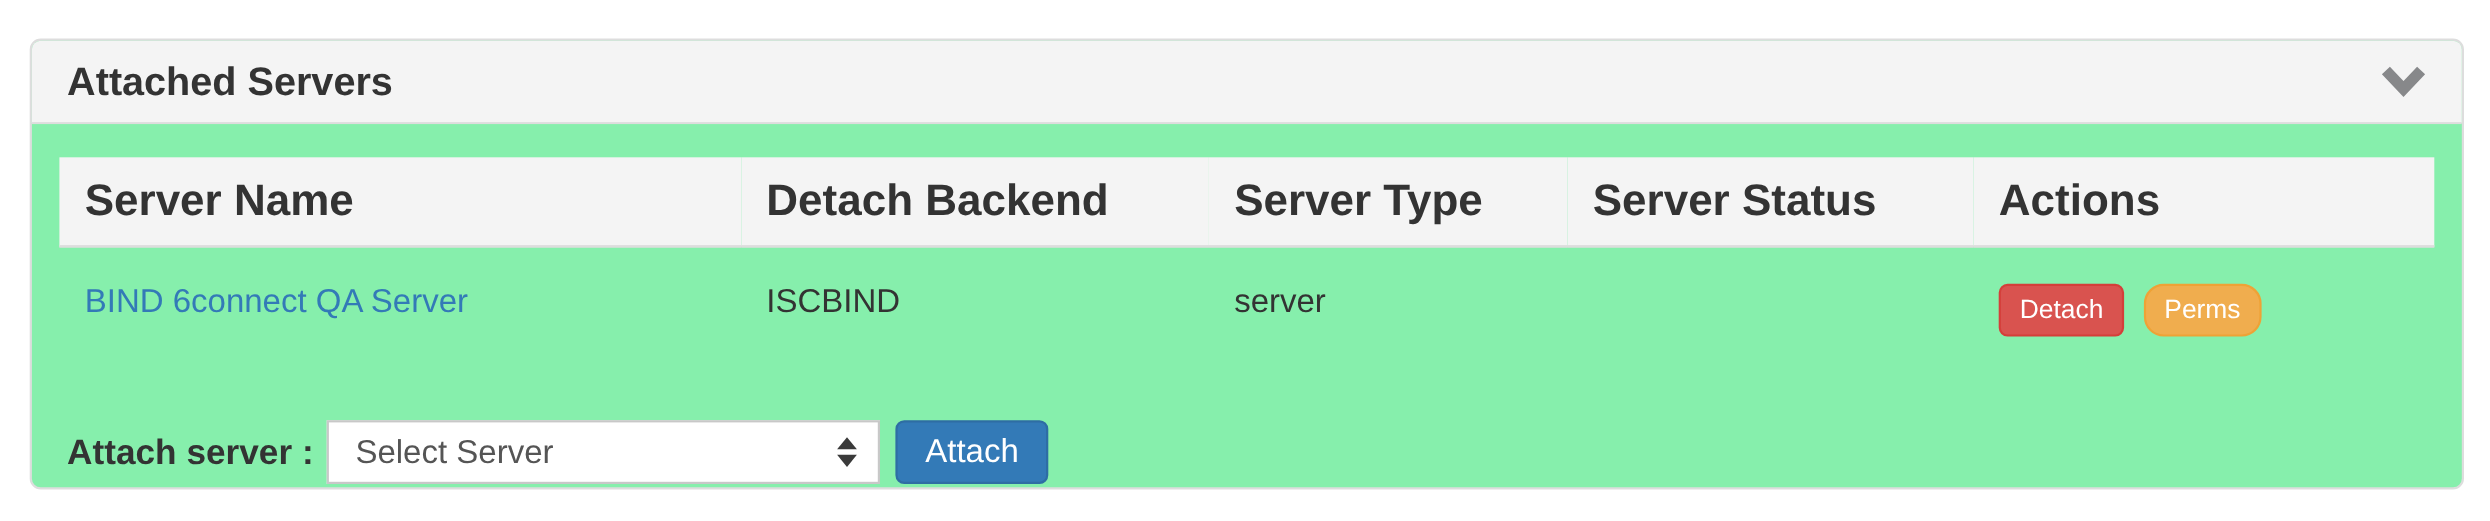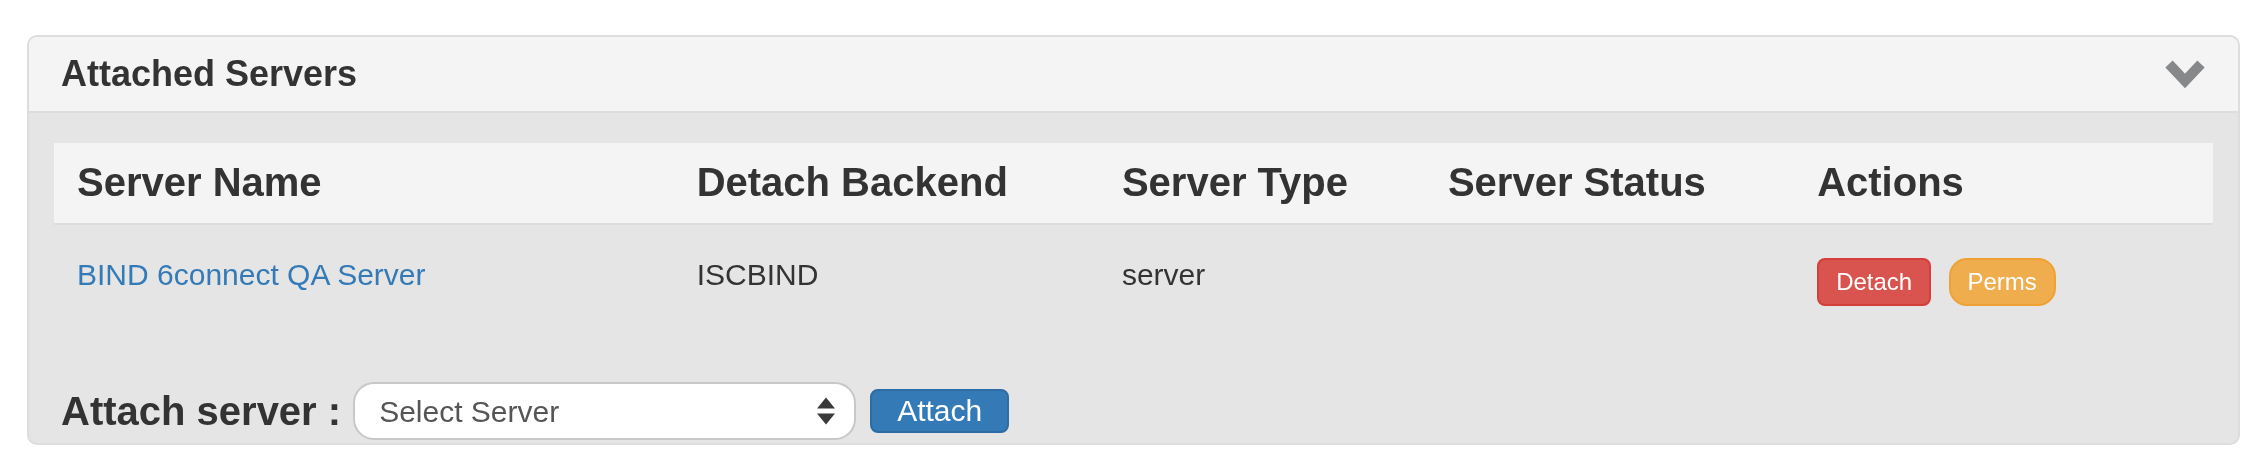--- a/index.html
+++ b/index.html
@@ -13,7 +13,7 @@
     position: absolute;
     left: 27px; top: 35px;
     width: 2213px; height: 410px;
-    background: #e5e5e5;
+    background: #86efac;
     border: 2px solid var(--panel-border, #ddd);
     border-radius: 10px;
   }

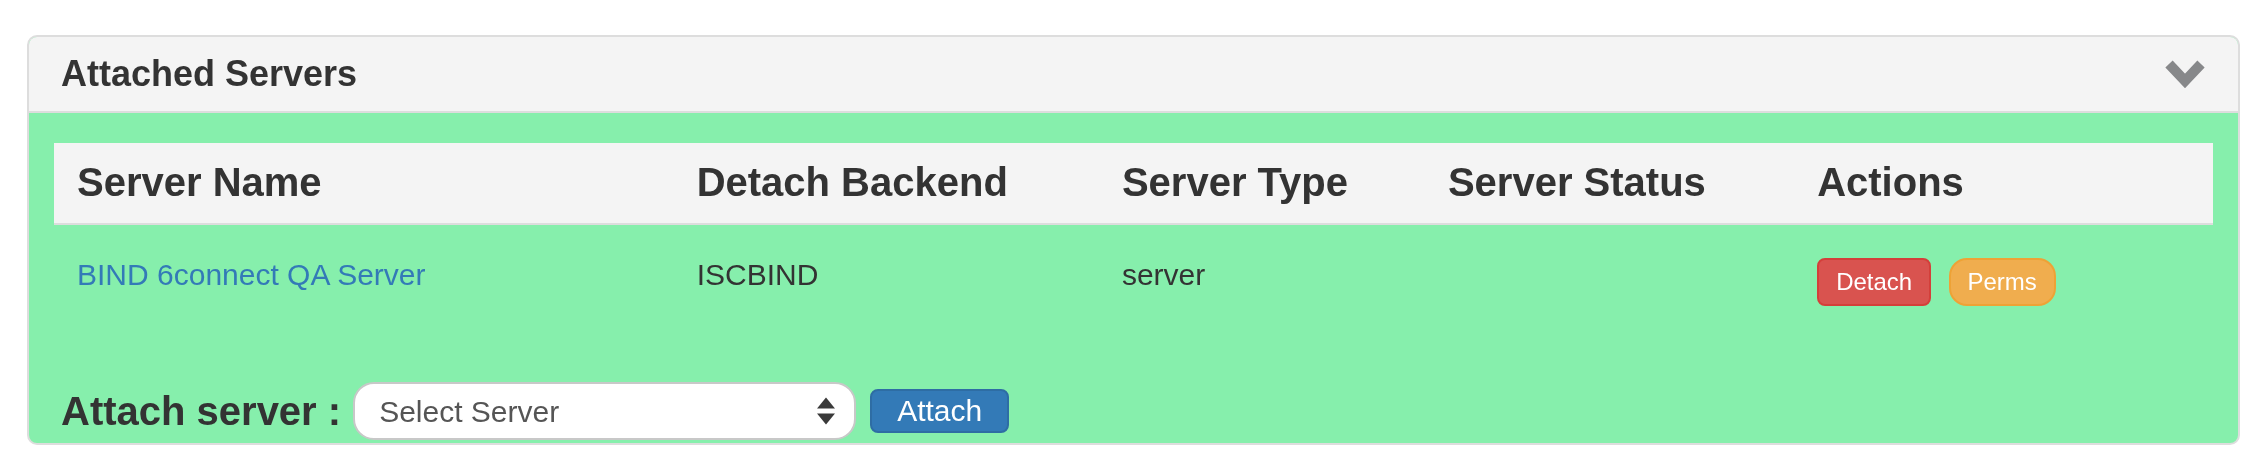--- a/index.html
+++ b/index.html
@@ -85,7 +85,7 @@
     padding-left: 7px;
   }
   .attach-label {
-    font-size: 40px;
+    font-size: 32px;
     font-weight: 700;
     color: #333;
     white-space: nowrap;

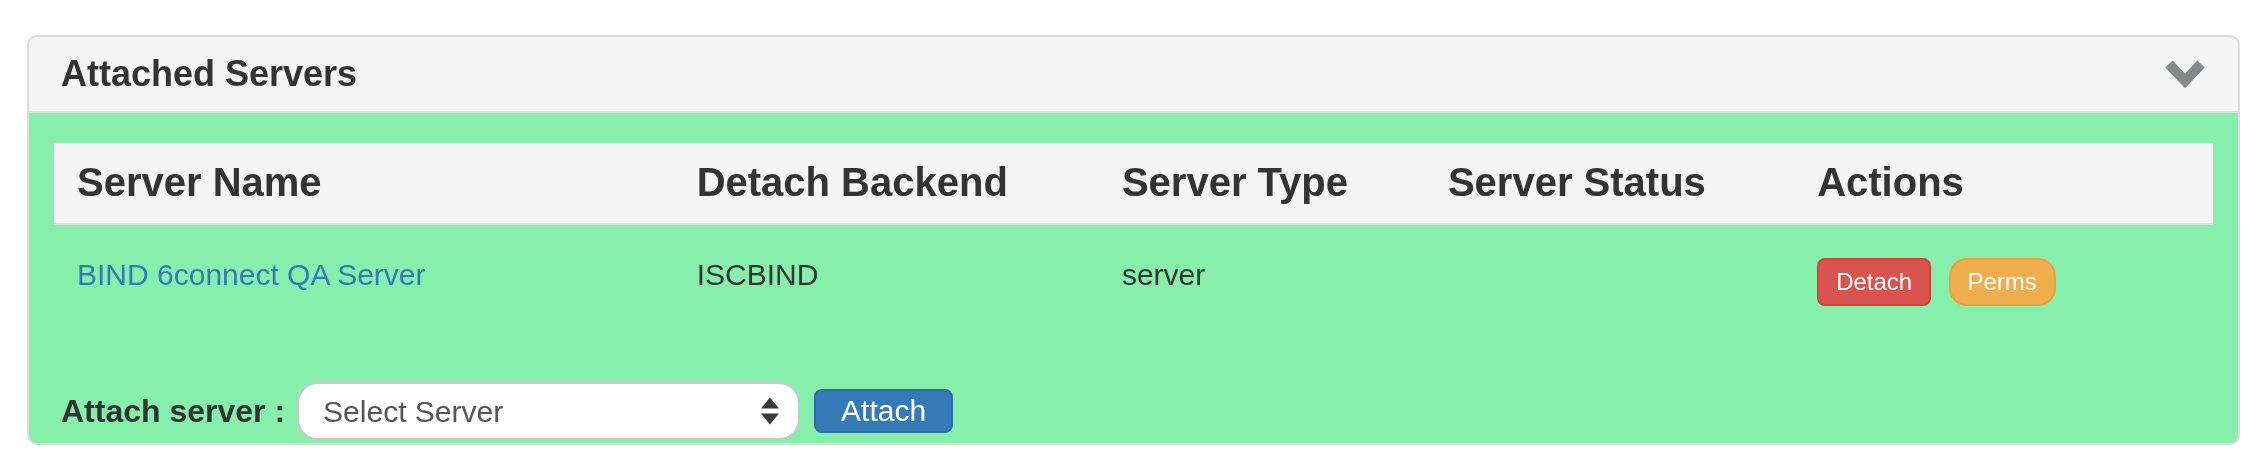--- a/index.html
+++ b/index.html
@@ -97,7 +97,7 @@
     width: 503px;
     height: 58px;
     border: 2px solid #c8c8c8;
-    border-radius: 21px;
+    border-radius: 0;
     background: #fff;
     color: #555;
     font-size: 30px;

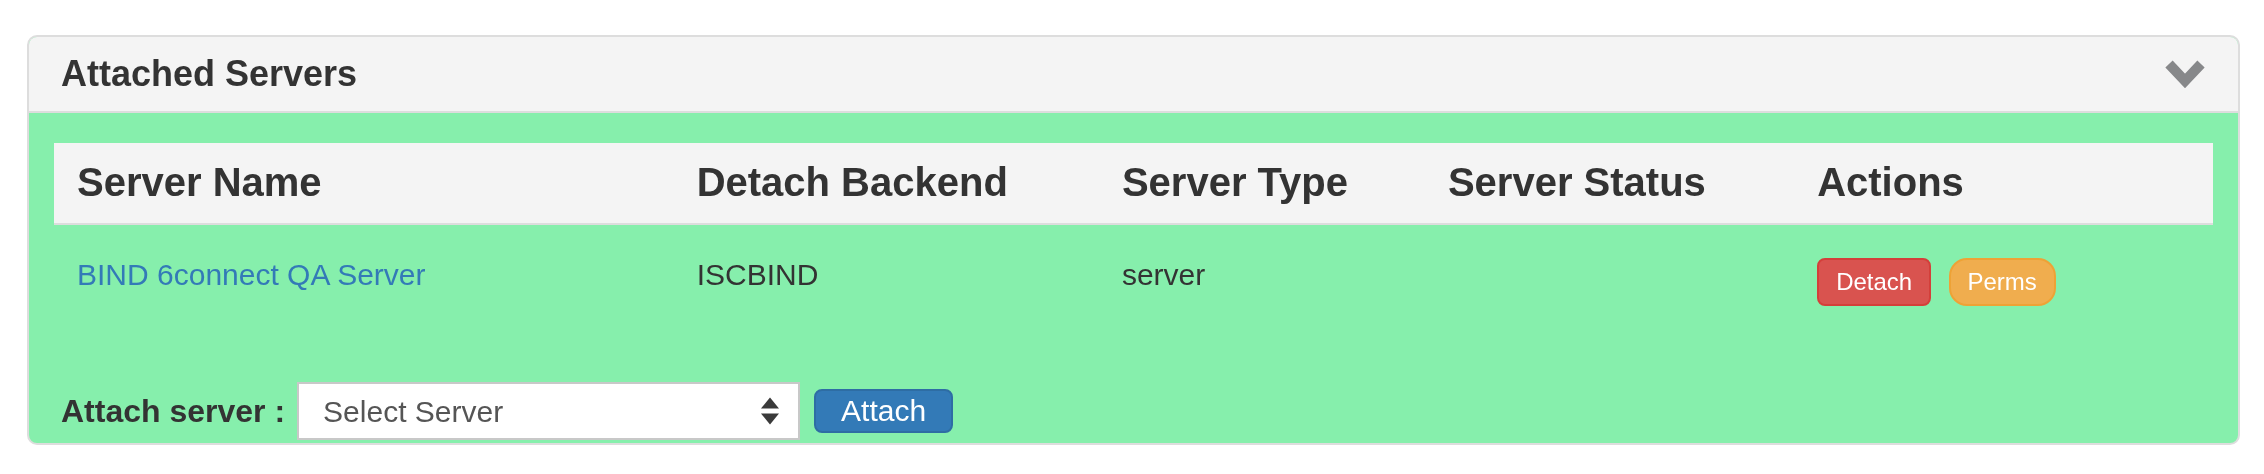--- a/index.html
+++ b/index.html
@@ -129,7 +129,7 @@
   }
   .btn-attach {
     margin-left: 14px;
-    height: 44px;
+    height: 58px;
     padding: 0 25px;
     background: var(--primary, #337ab7);
     border: 2px solid #2e6da4;

